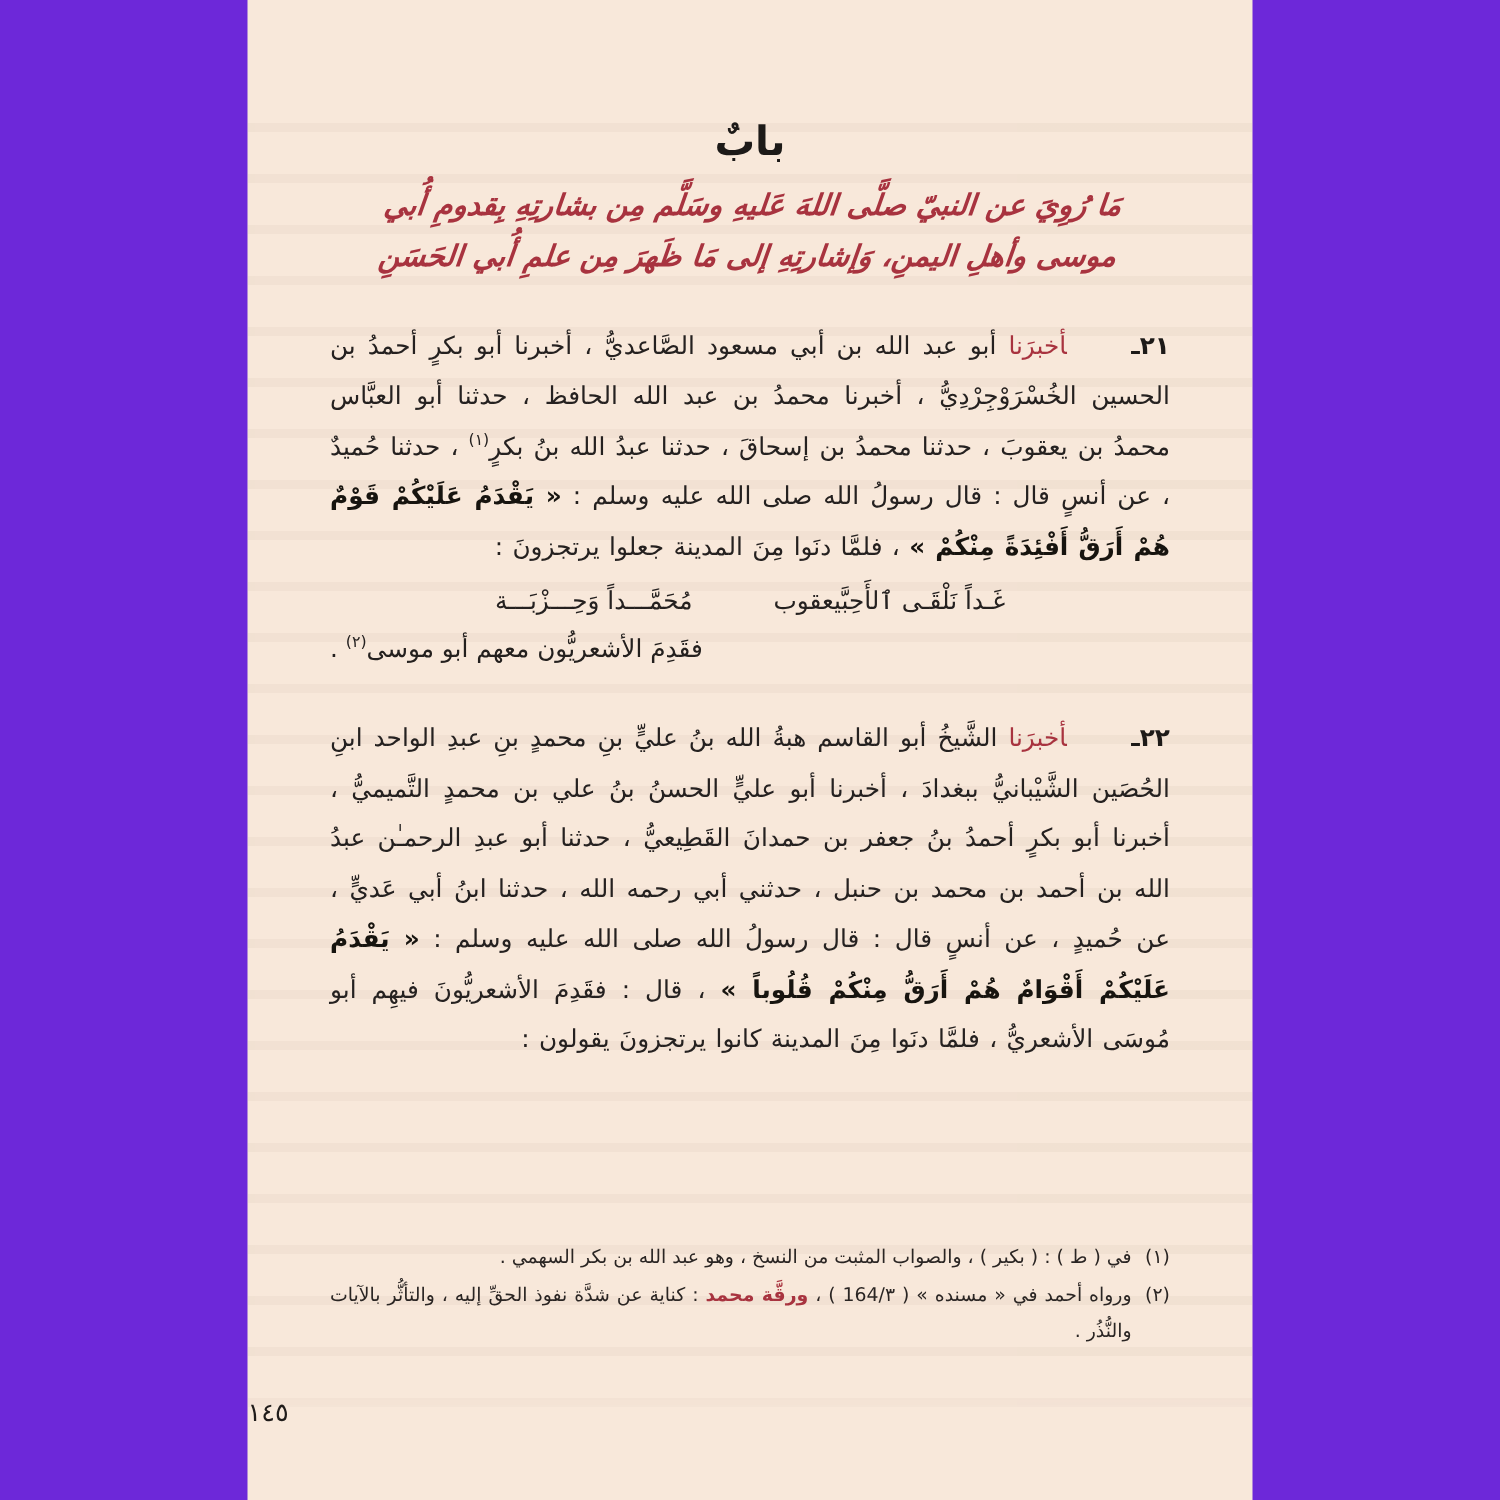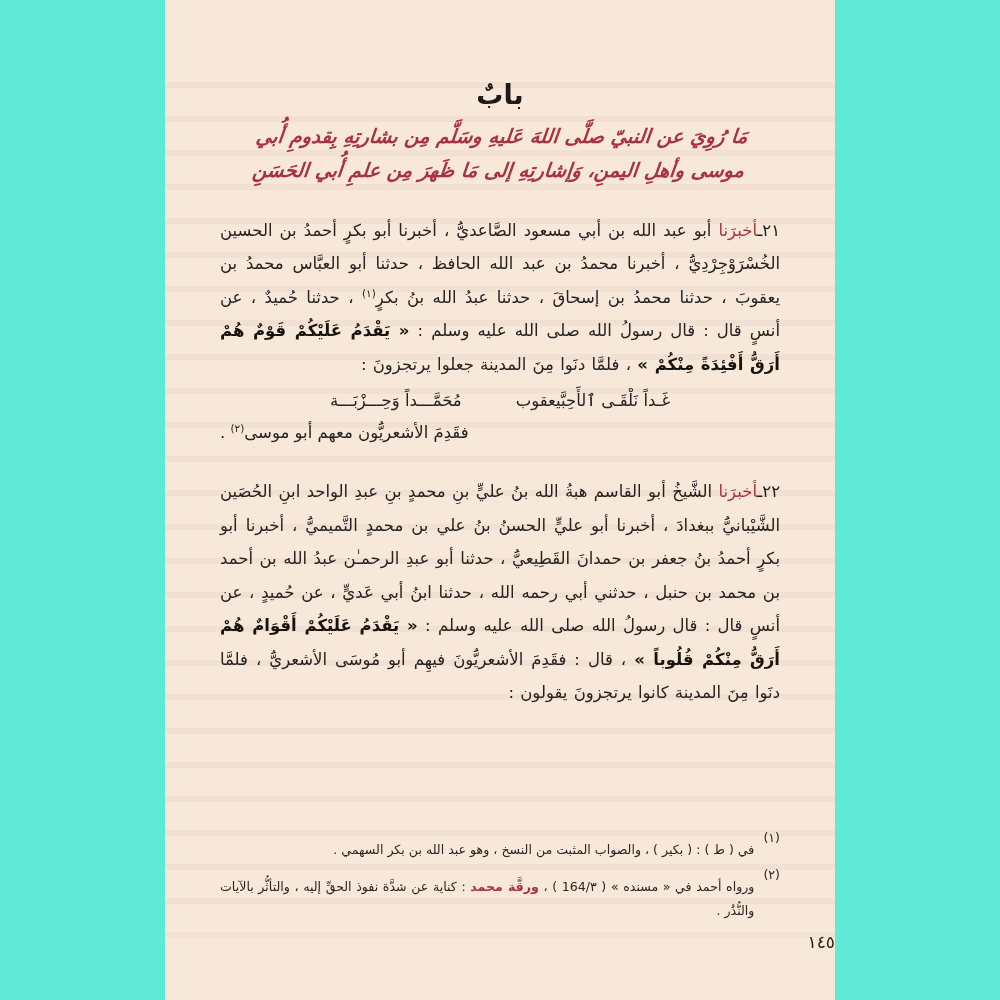--- a/index.html
+++ b/index.html
@@ -15,7 +15,7 @@
     position: relative;
     width: 1000px;
     height: 1000px;
-    background: #5eead4;
+    background: #6d28d9;
   }
 
   

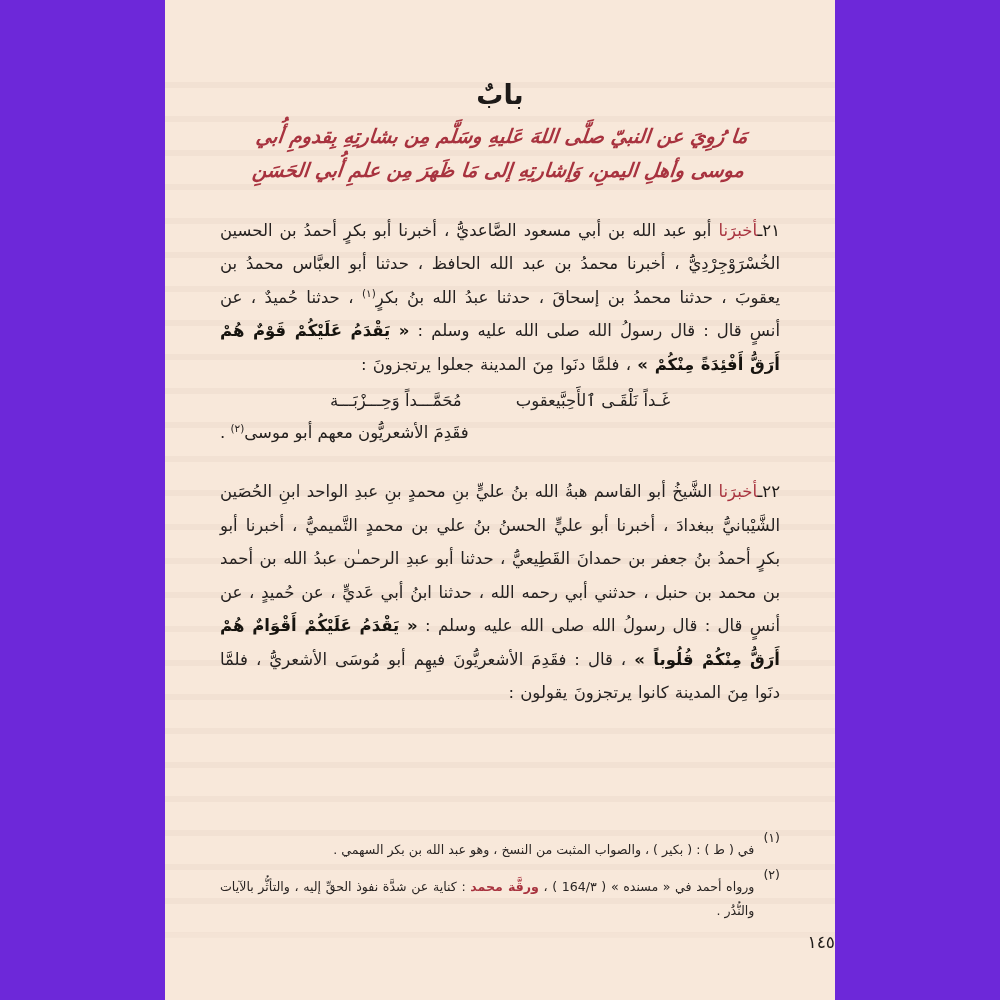--- a/index.html
+++ b/index.html
@@ -100,7 +100,7 @@
     word-spacing: 1px;
   }
 
-  .num { color: #1d1a18; font-weight: 400; }
+  .num { color: #1d1a18; font-weight: 700; margin-left: 43px; }
   .akhbarana { color: #a8333f; font-weight: 400; }
   .hadith { font-weight: 700; color: #17140f; letter-spacing: 0.2px; }
   sup.fn {

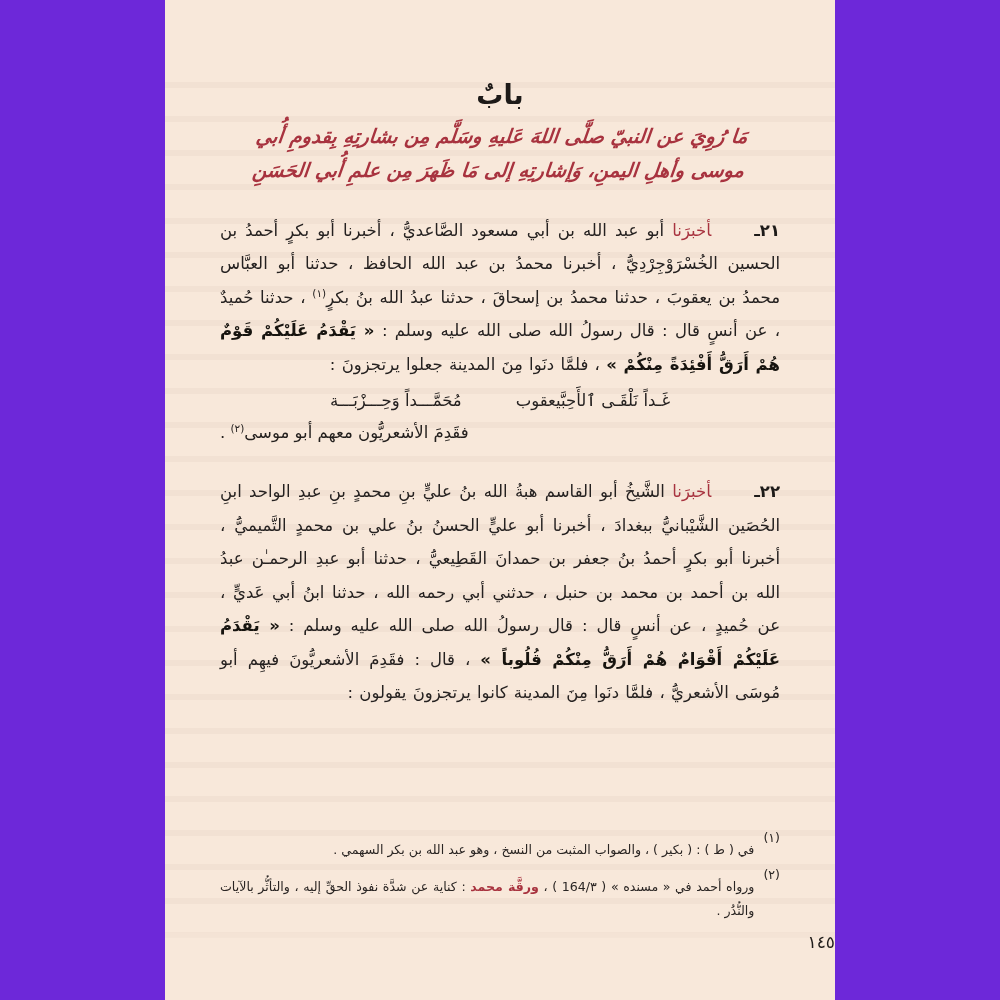--- a/index.html
+++ b/index.html
@@ -145,7 +145,7 @@
   }
   .fn-row { display: flex; align-items: flex-start; gap: 9px; }
   .fn-mark { flex: 0 0 auto; white-space: nowrap; }
-  .fn-text { flex: 1 1 auto; margin-top: 12px; }
+  .fn-text { flex: 1 1 auto; }
   .fn-red { color: #a8333f; font-weight: 600; }
 
   

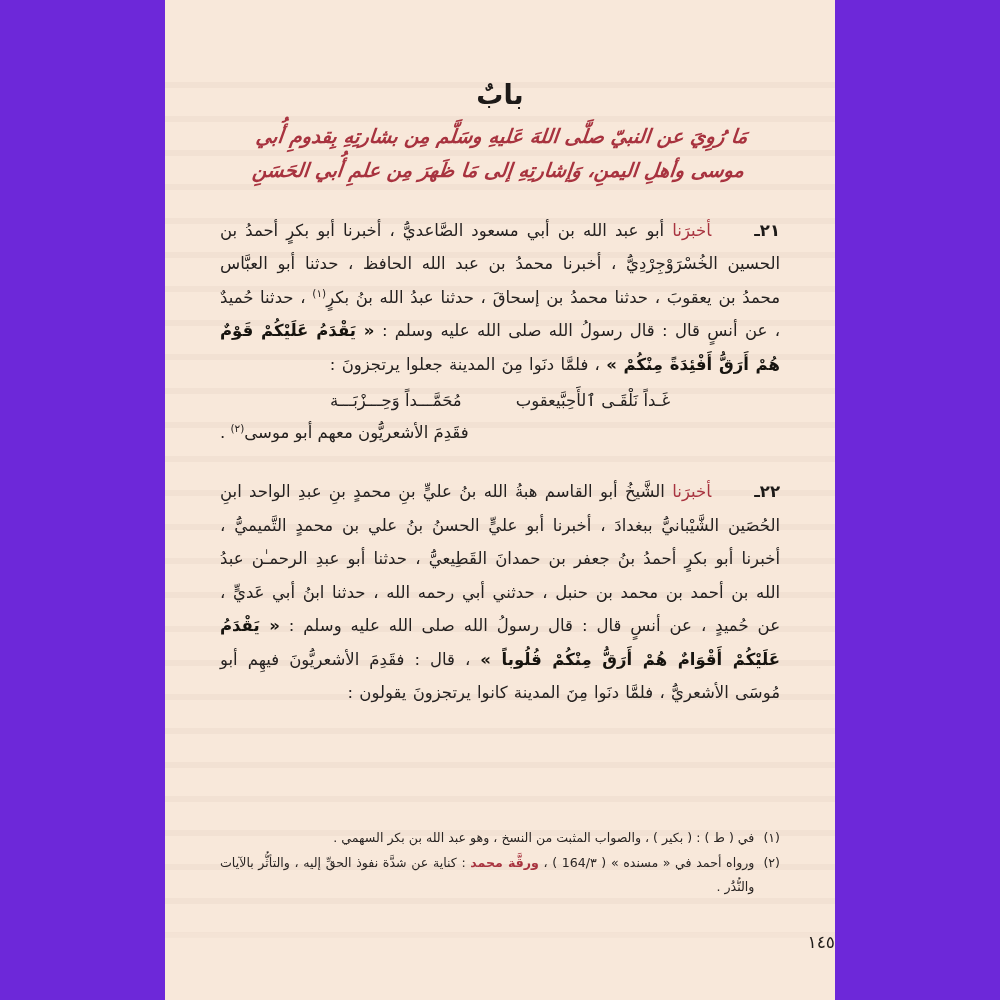--- a/index.html
+++ b/index.html
@@ -155,7 +155,7 @@
     left: 0;
     right: 0;
     top: 932px;
-    text-align: right;
+    text-align: left;
     font-size: 17px;
     letter-spacing: 1px;
     color: #201c1a;

